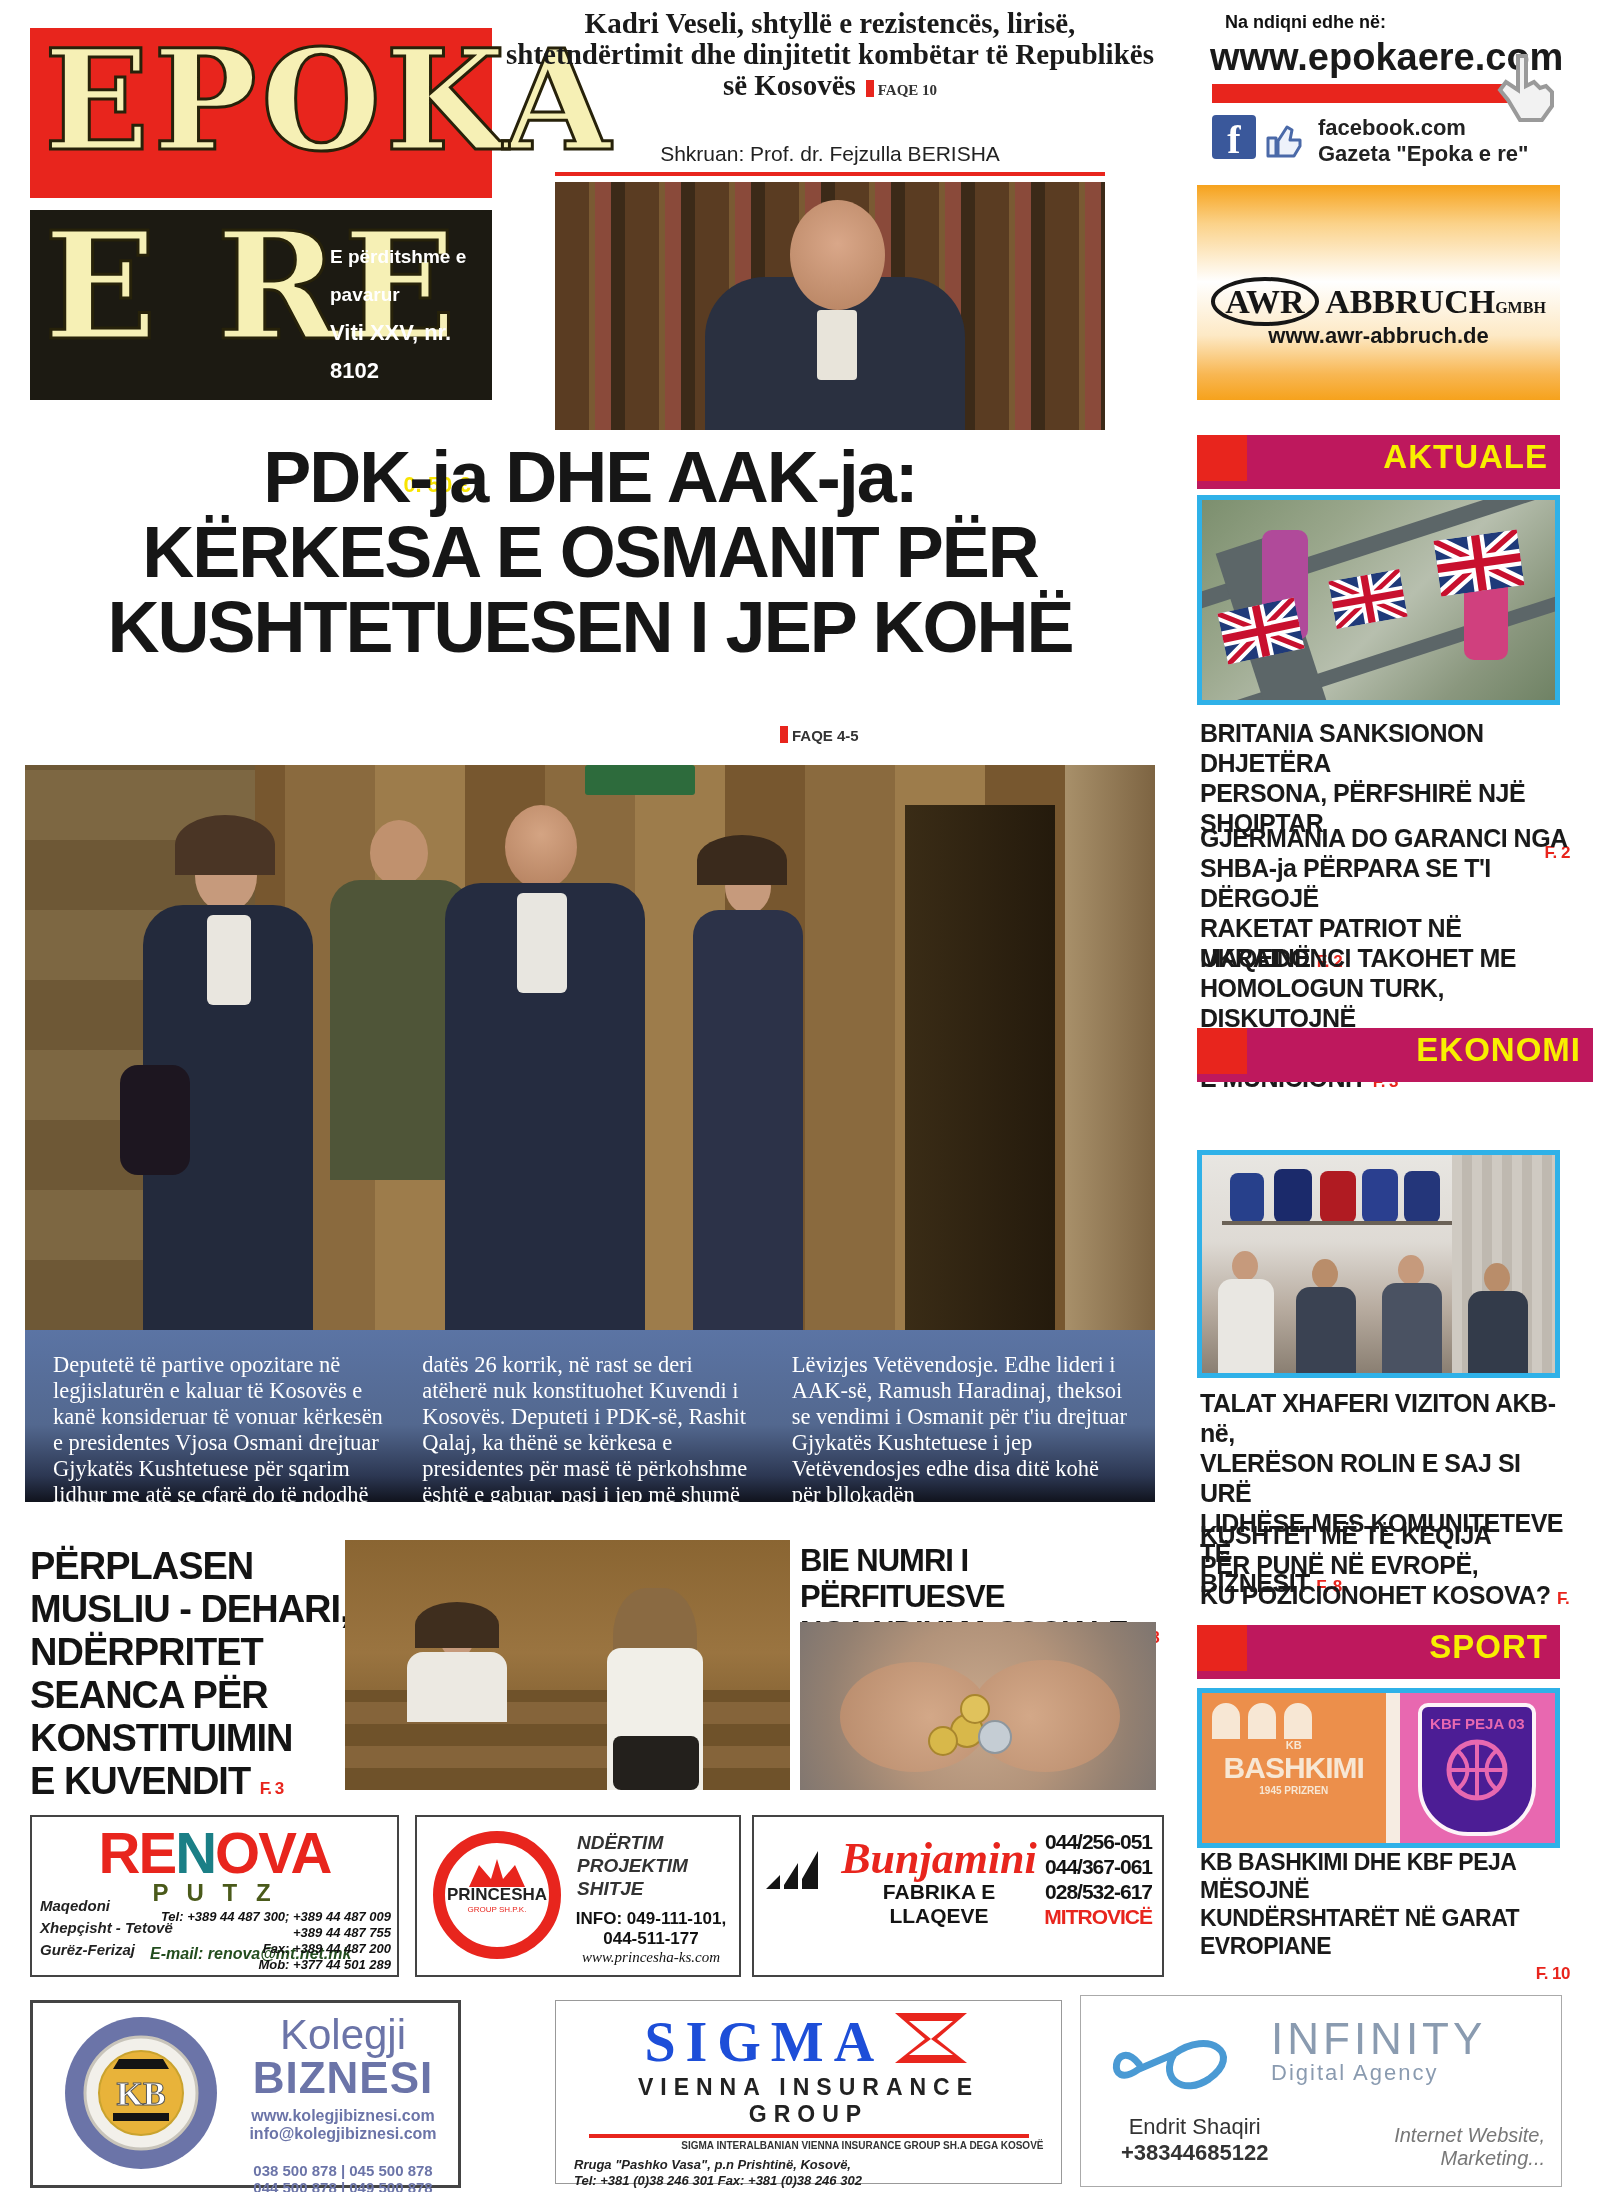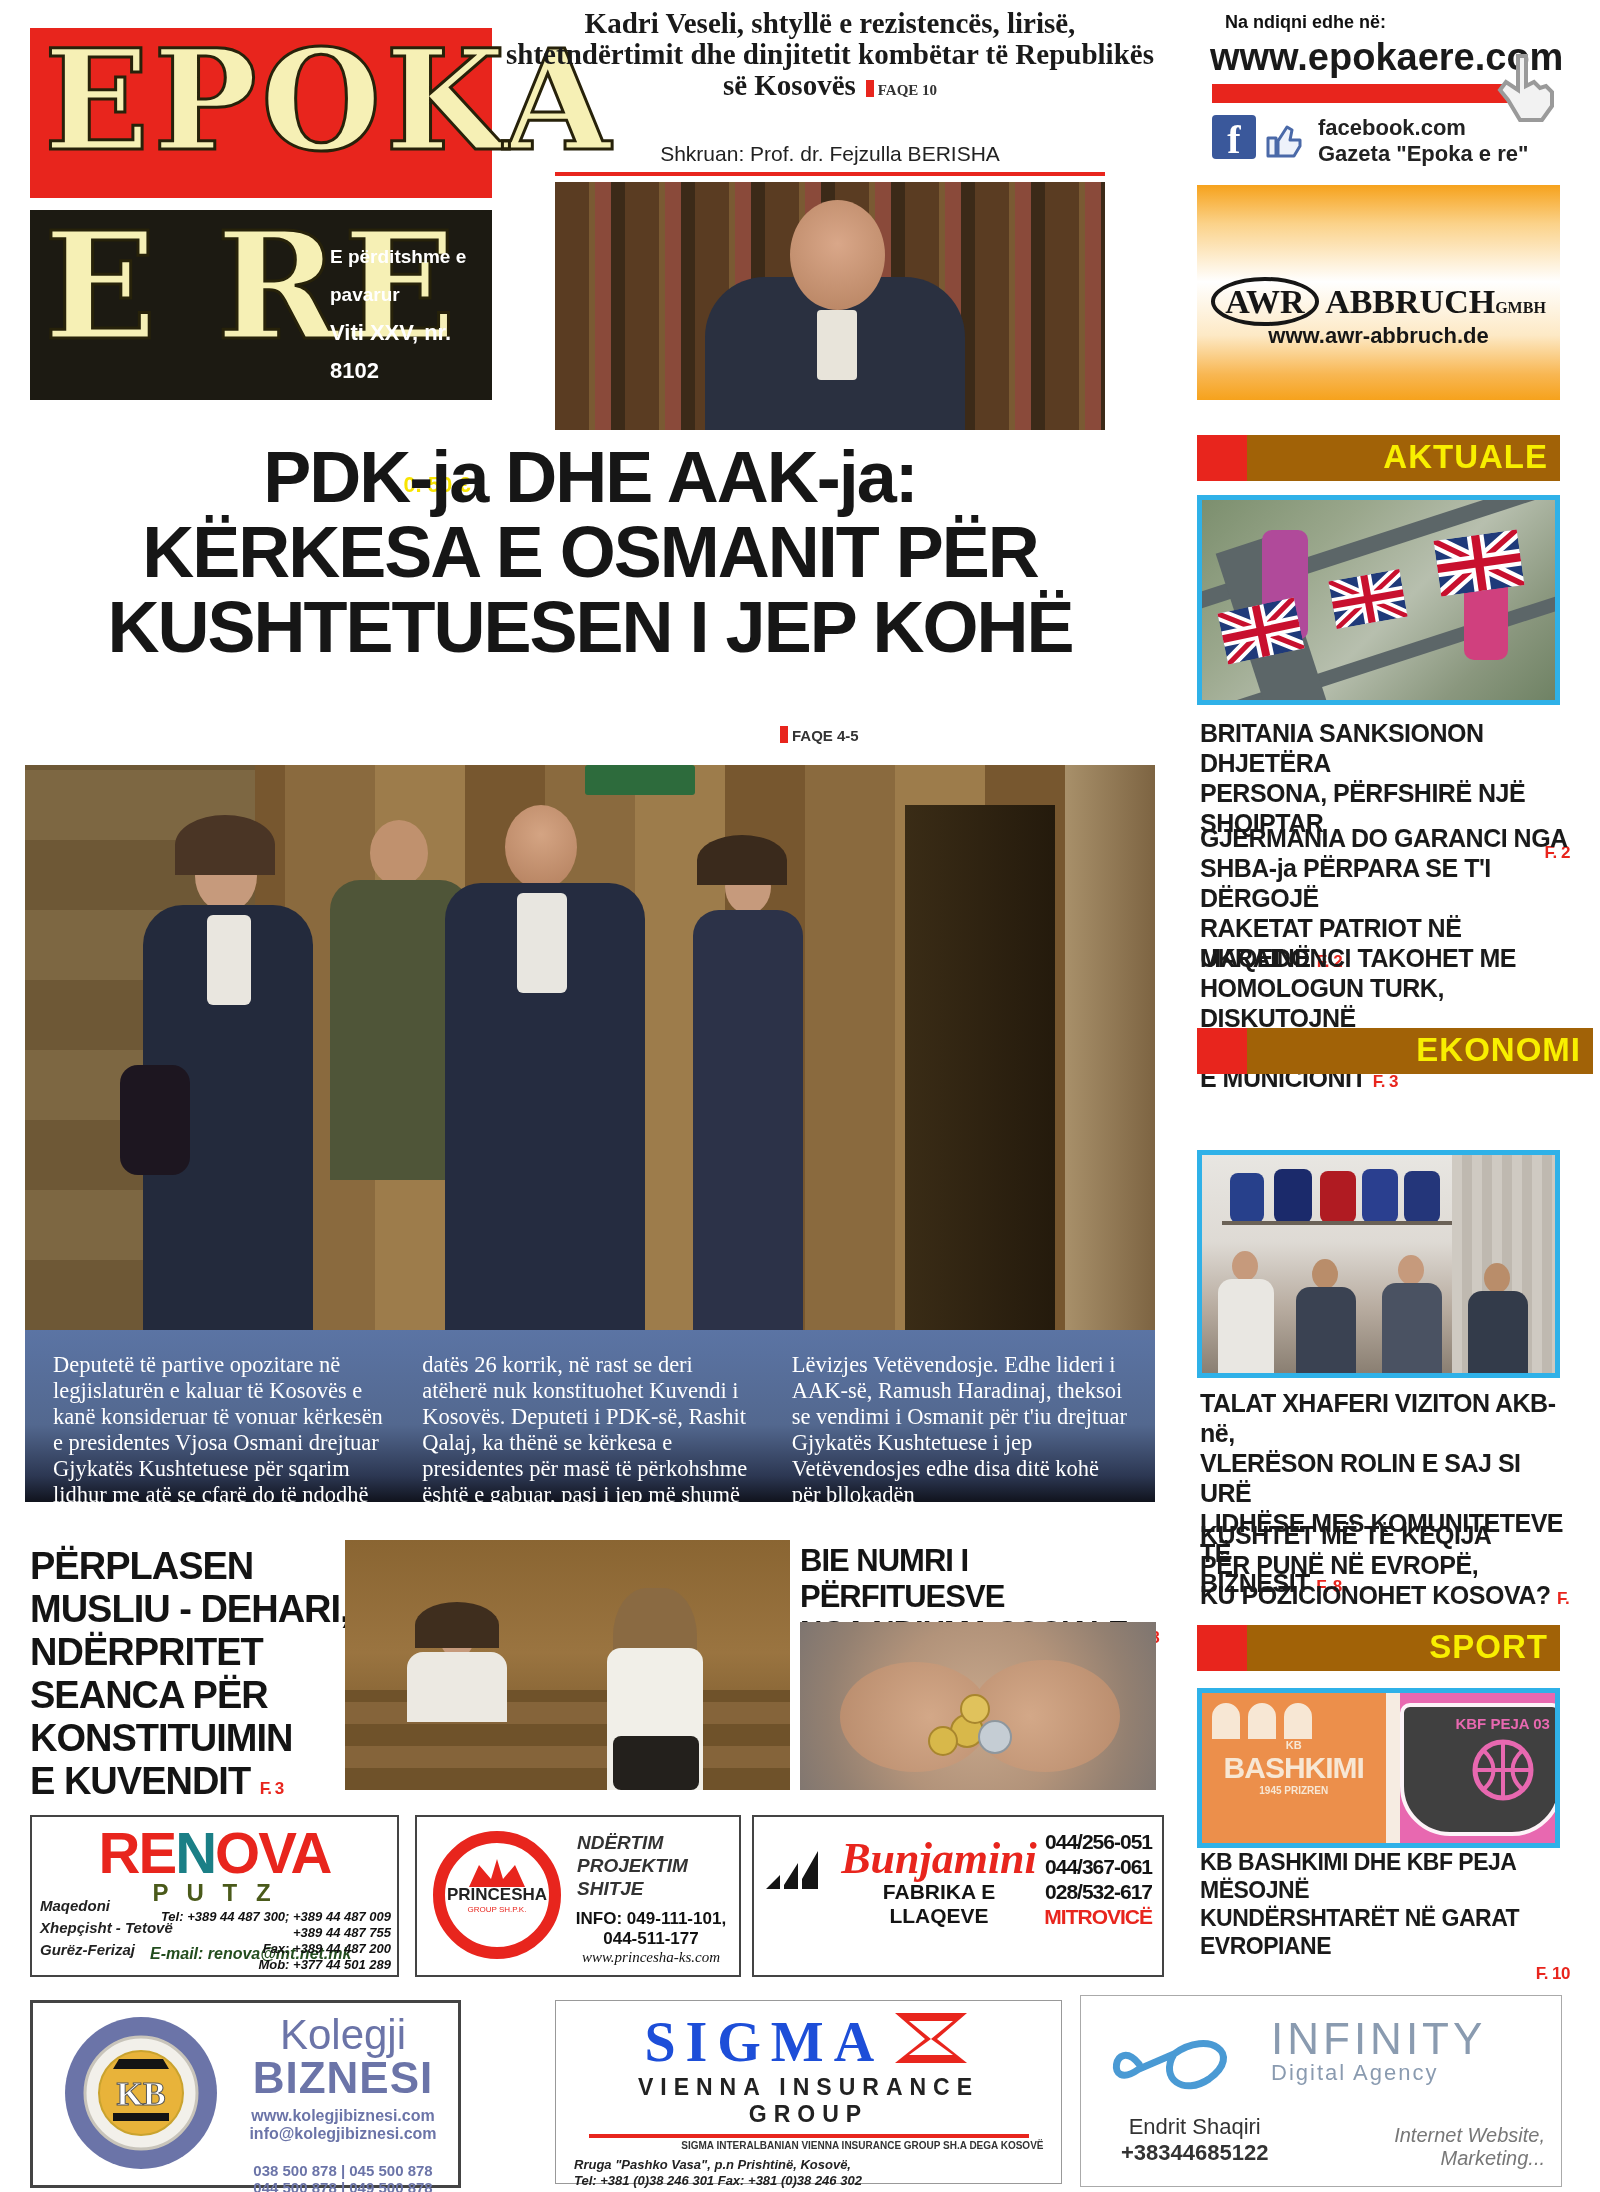--- a/index.html
+++ b/index.html
@@ -30,7 +30,7 @@
       color:#fff;font-weight:900;font-size:40px;text-align:center;line-height:50px;font-family:"Liberation Serif",serif;}
   .fb-text{left:1318px;top:115px;font-size:22px;font-weight:700;color:#222;line-height:26px;}
   
-  .banner{width:363px;height:46px;background:#a16207;left:1197px;}
+  .banner{width:363px;height:54px;background:#be185d;left:1197px;}
   .banner .red{position:absolute;left:0;top:0;width:50px;height:46px;background:#e8251d;}
   .banner .txt{position:absolute;right:12px;top:3px;font-weight:900;font-size:33px;color:#f8ef00;letter-spacing:1px;}
   

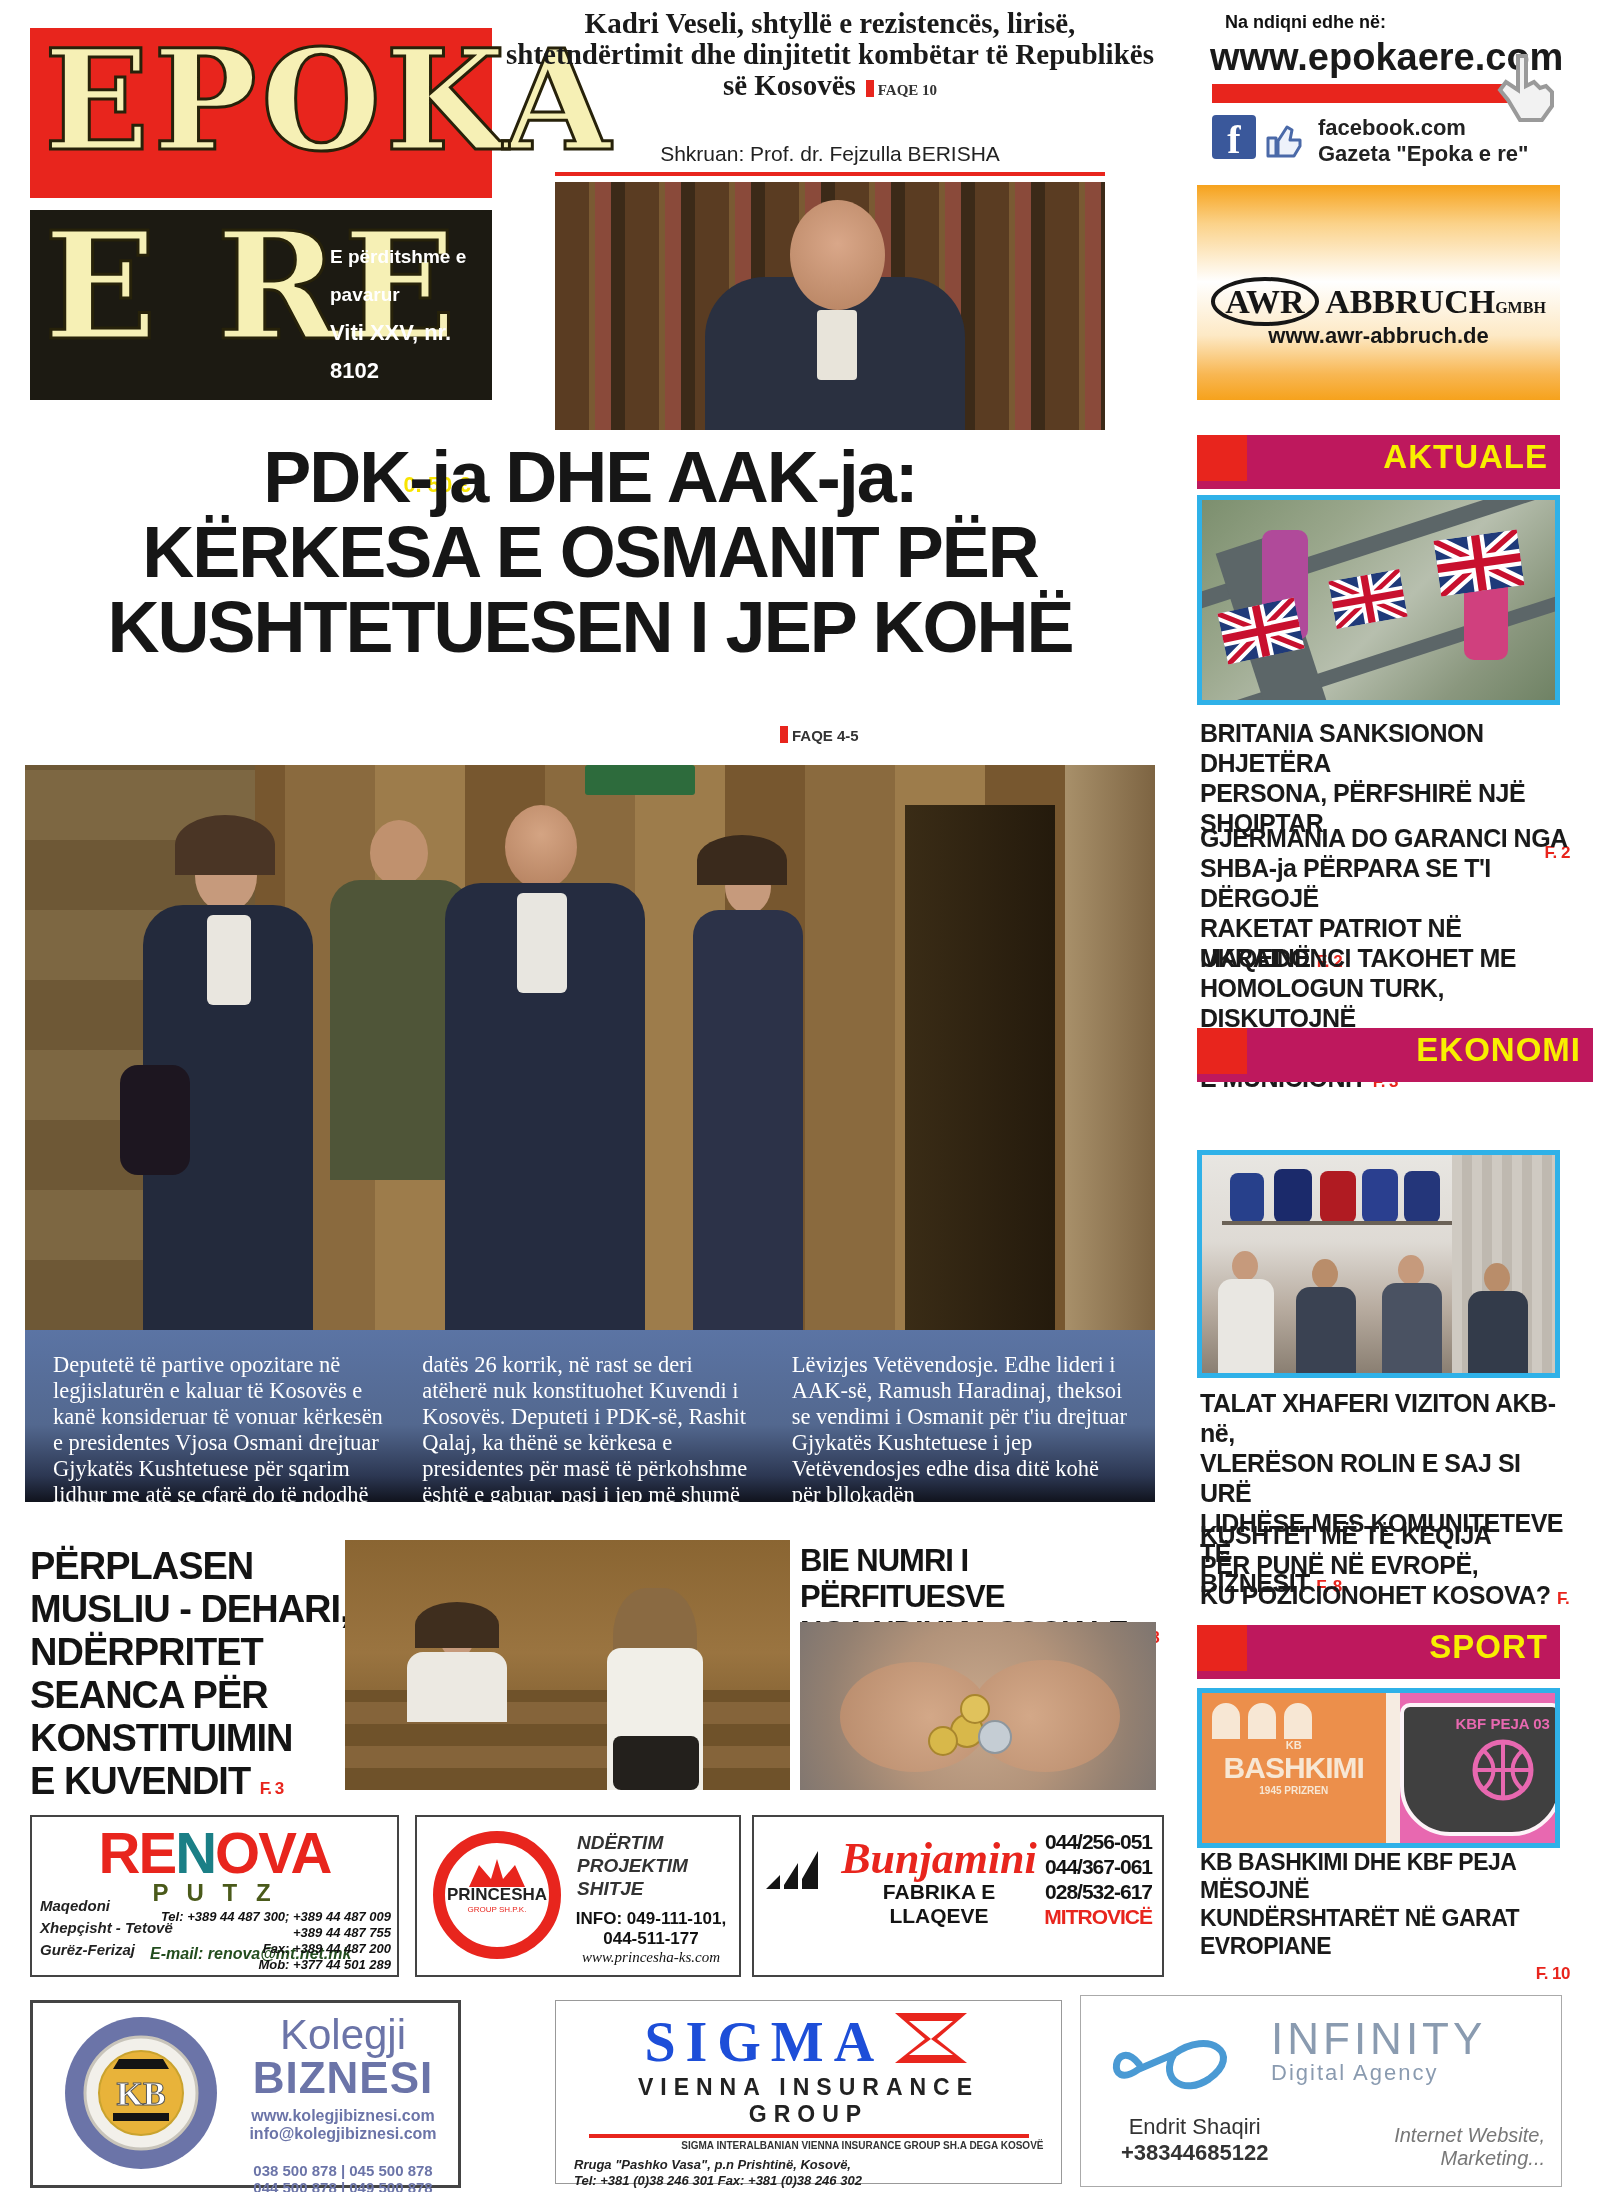--- a/index.html
+++ b/index.html
@@ -308,7 +308,7 @@
     <div class="sport-word" style="text-align:center;font-size:10px;">1945 PRIZREN</div>
   </div>
   <div class="sport-pink">
-    <div style="margin:10px auto 0 auto;width:110px;height:125px;background:#404040;border-radius:10px 10px 50px 50px;border:4px solid #fdf3f8;text-align:center;padding-left:44px;">
+    <div style="margin:10px auto 0 auto;width:110px;height:125px;background:#4c1d95;border-radius:10px 10px 50px 50px;border:4px solid #fdf3f8;text-align:center;">
       <div style="color:#e868b0;font-weight:900;font-size:15px;margin-top:8px;">KBF PEJA 03</div>
       <svg width="64" height="64" viewBox="0 0 64 64" style="margin:6px auto 0 auto;">
         <circle cx="32" cy="32" r="28" fill="none" stroke="#e868b0" stroke-width="5"></circle>

